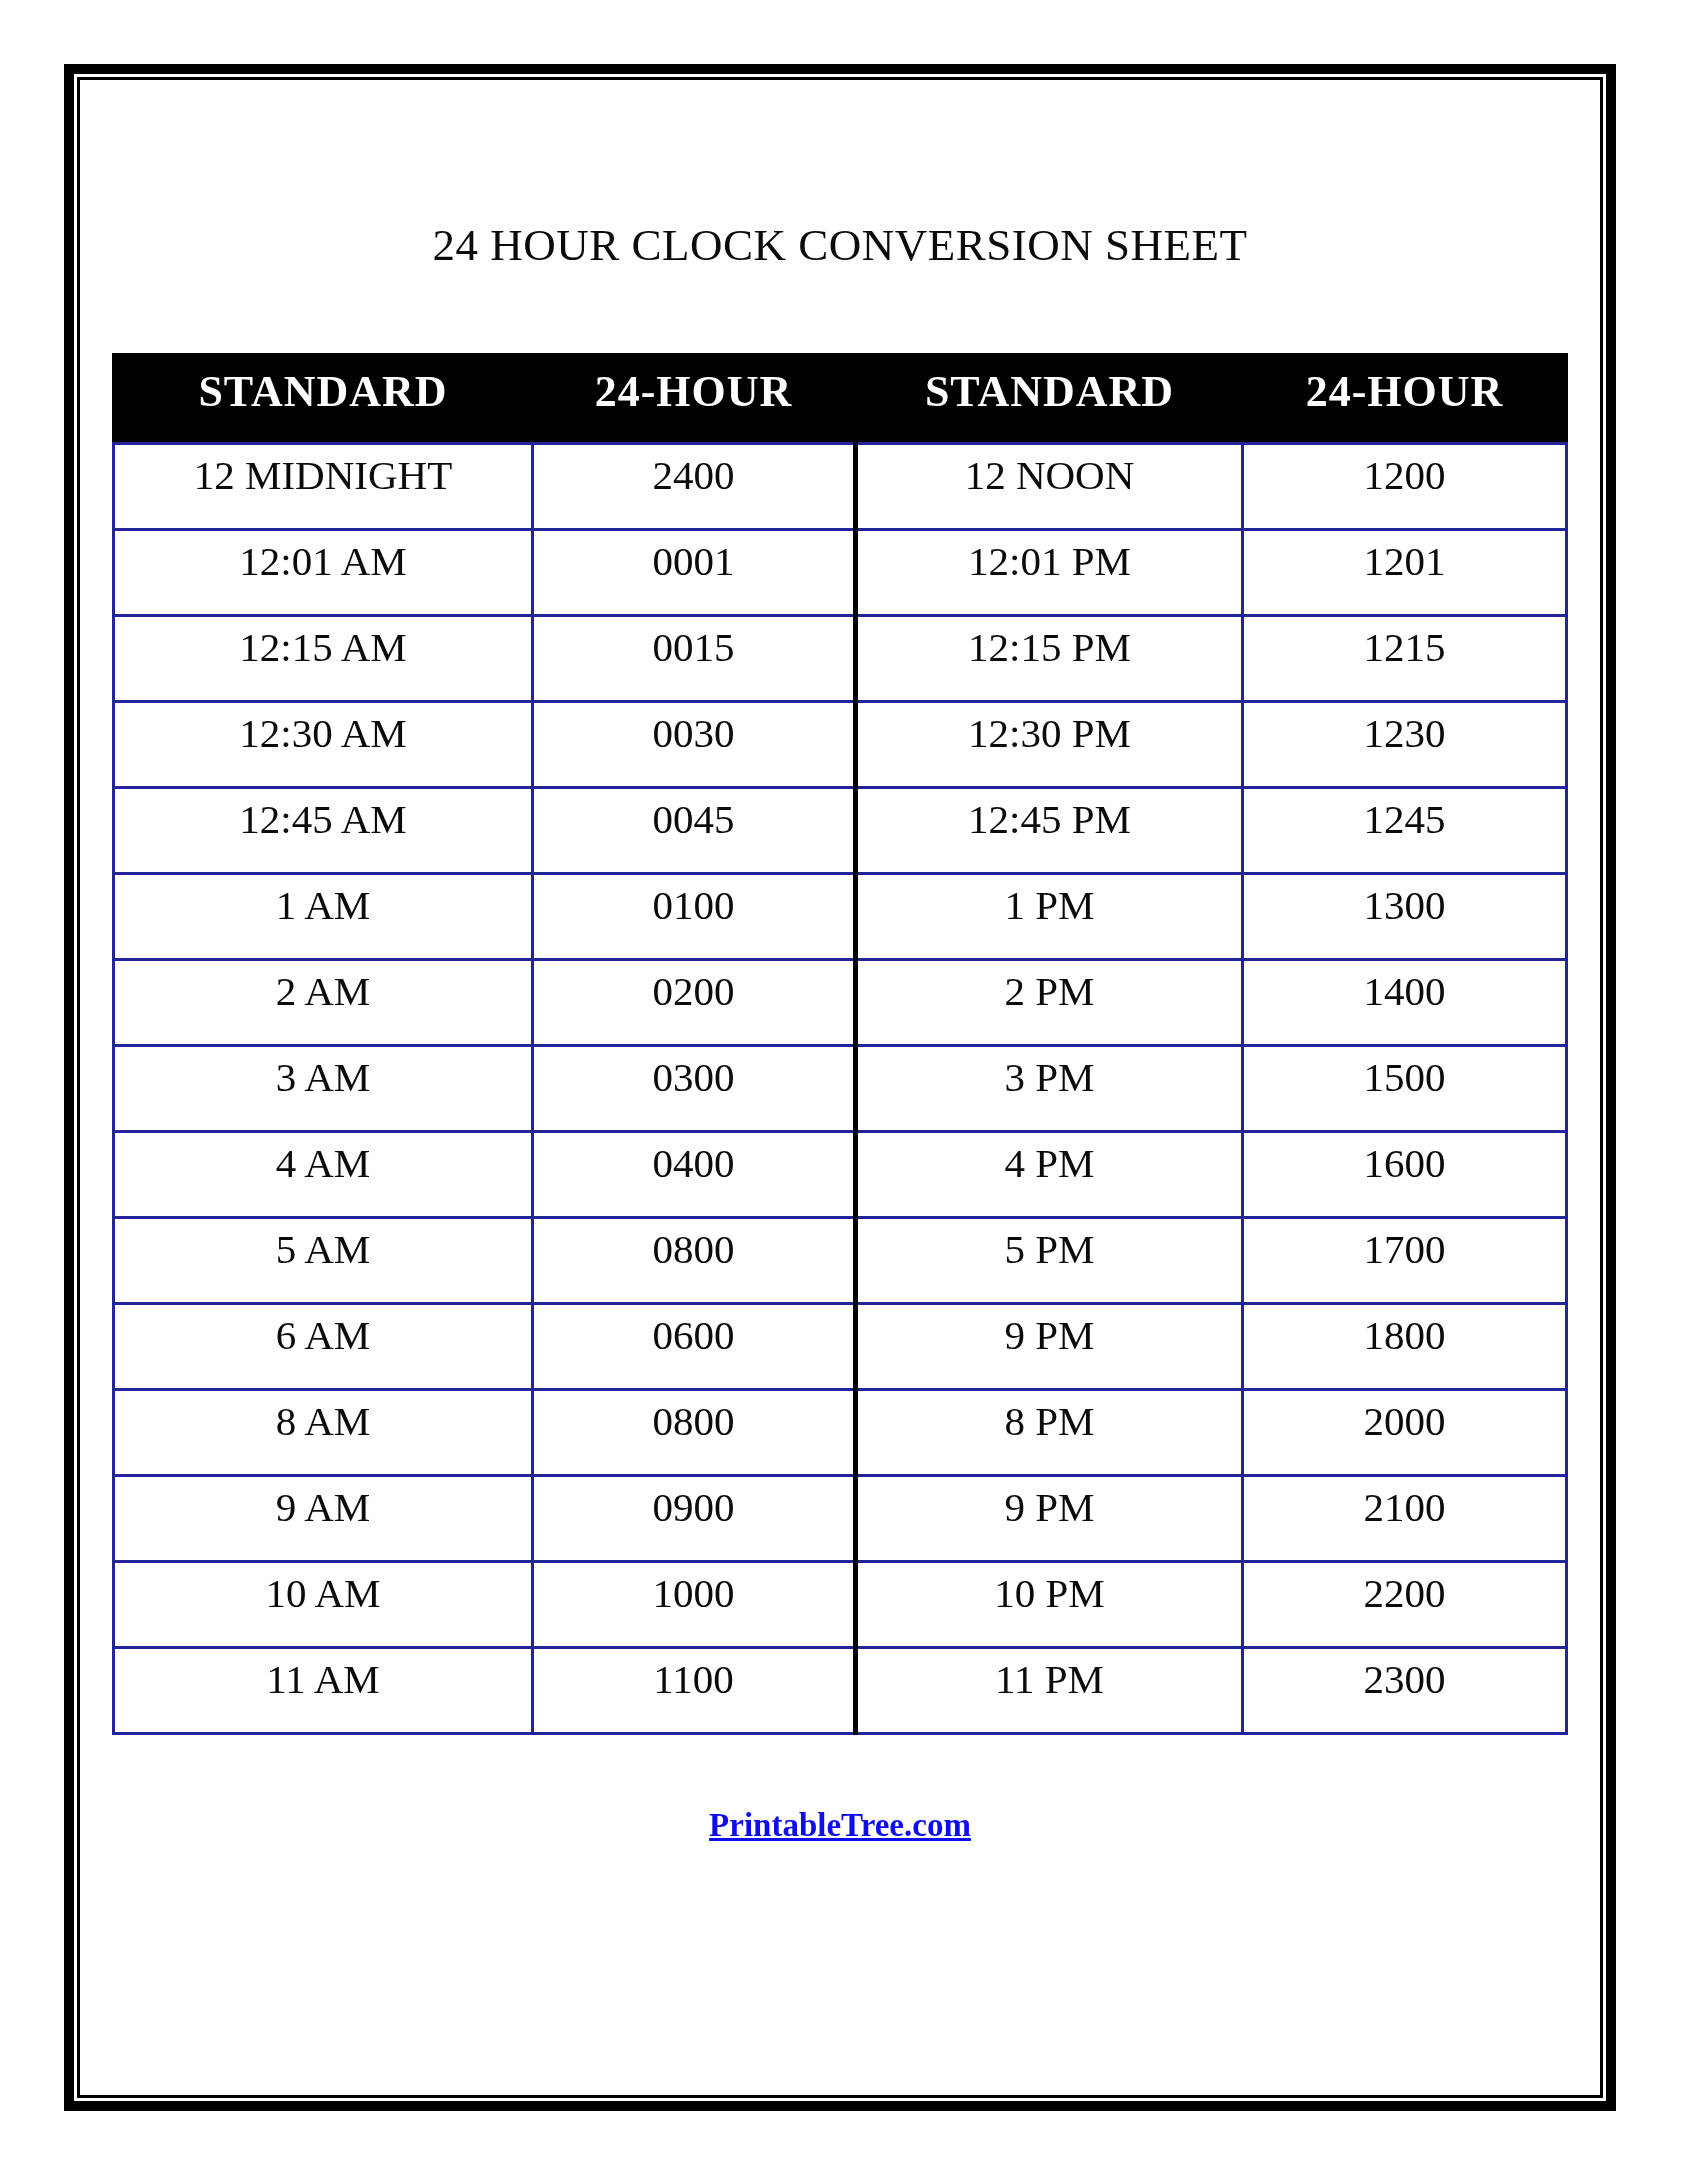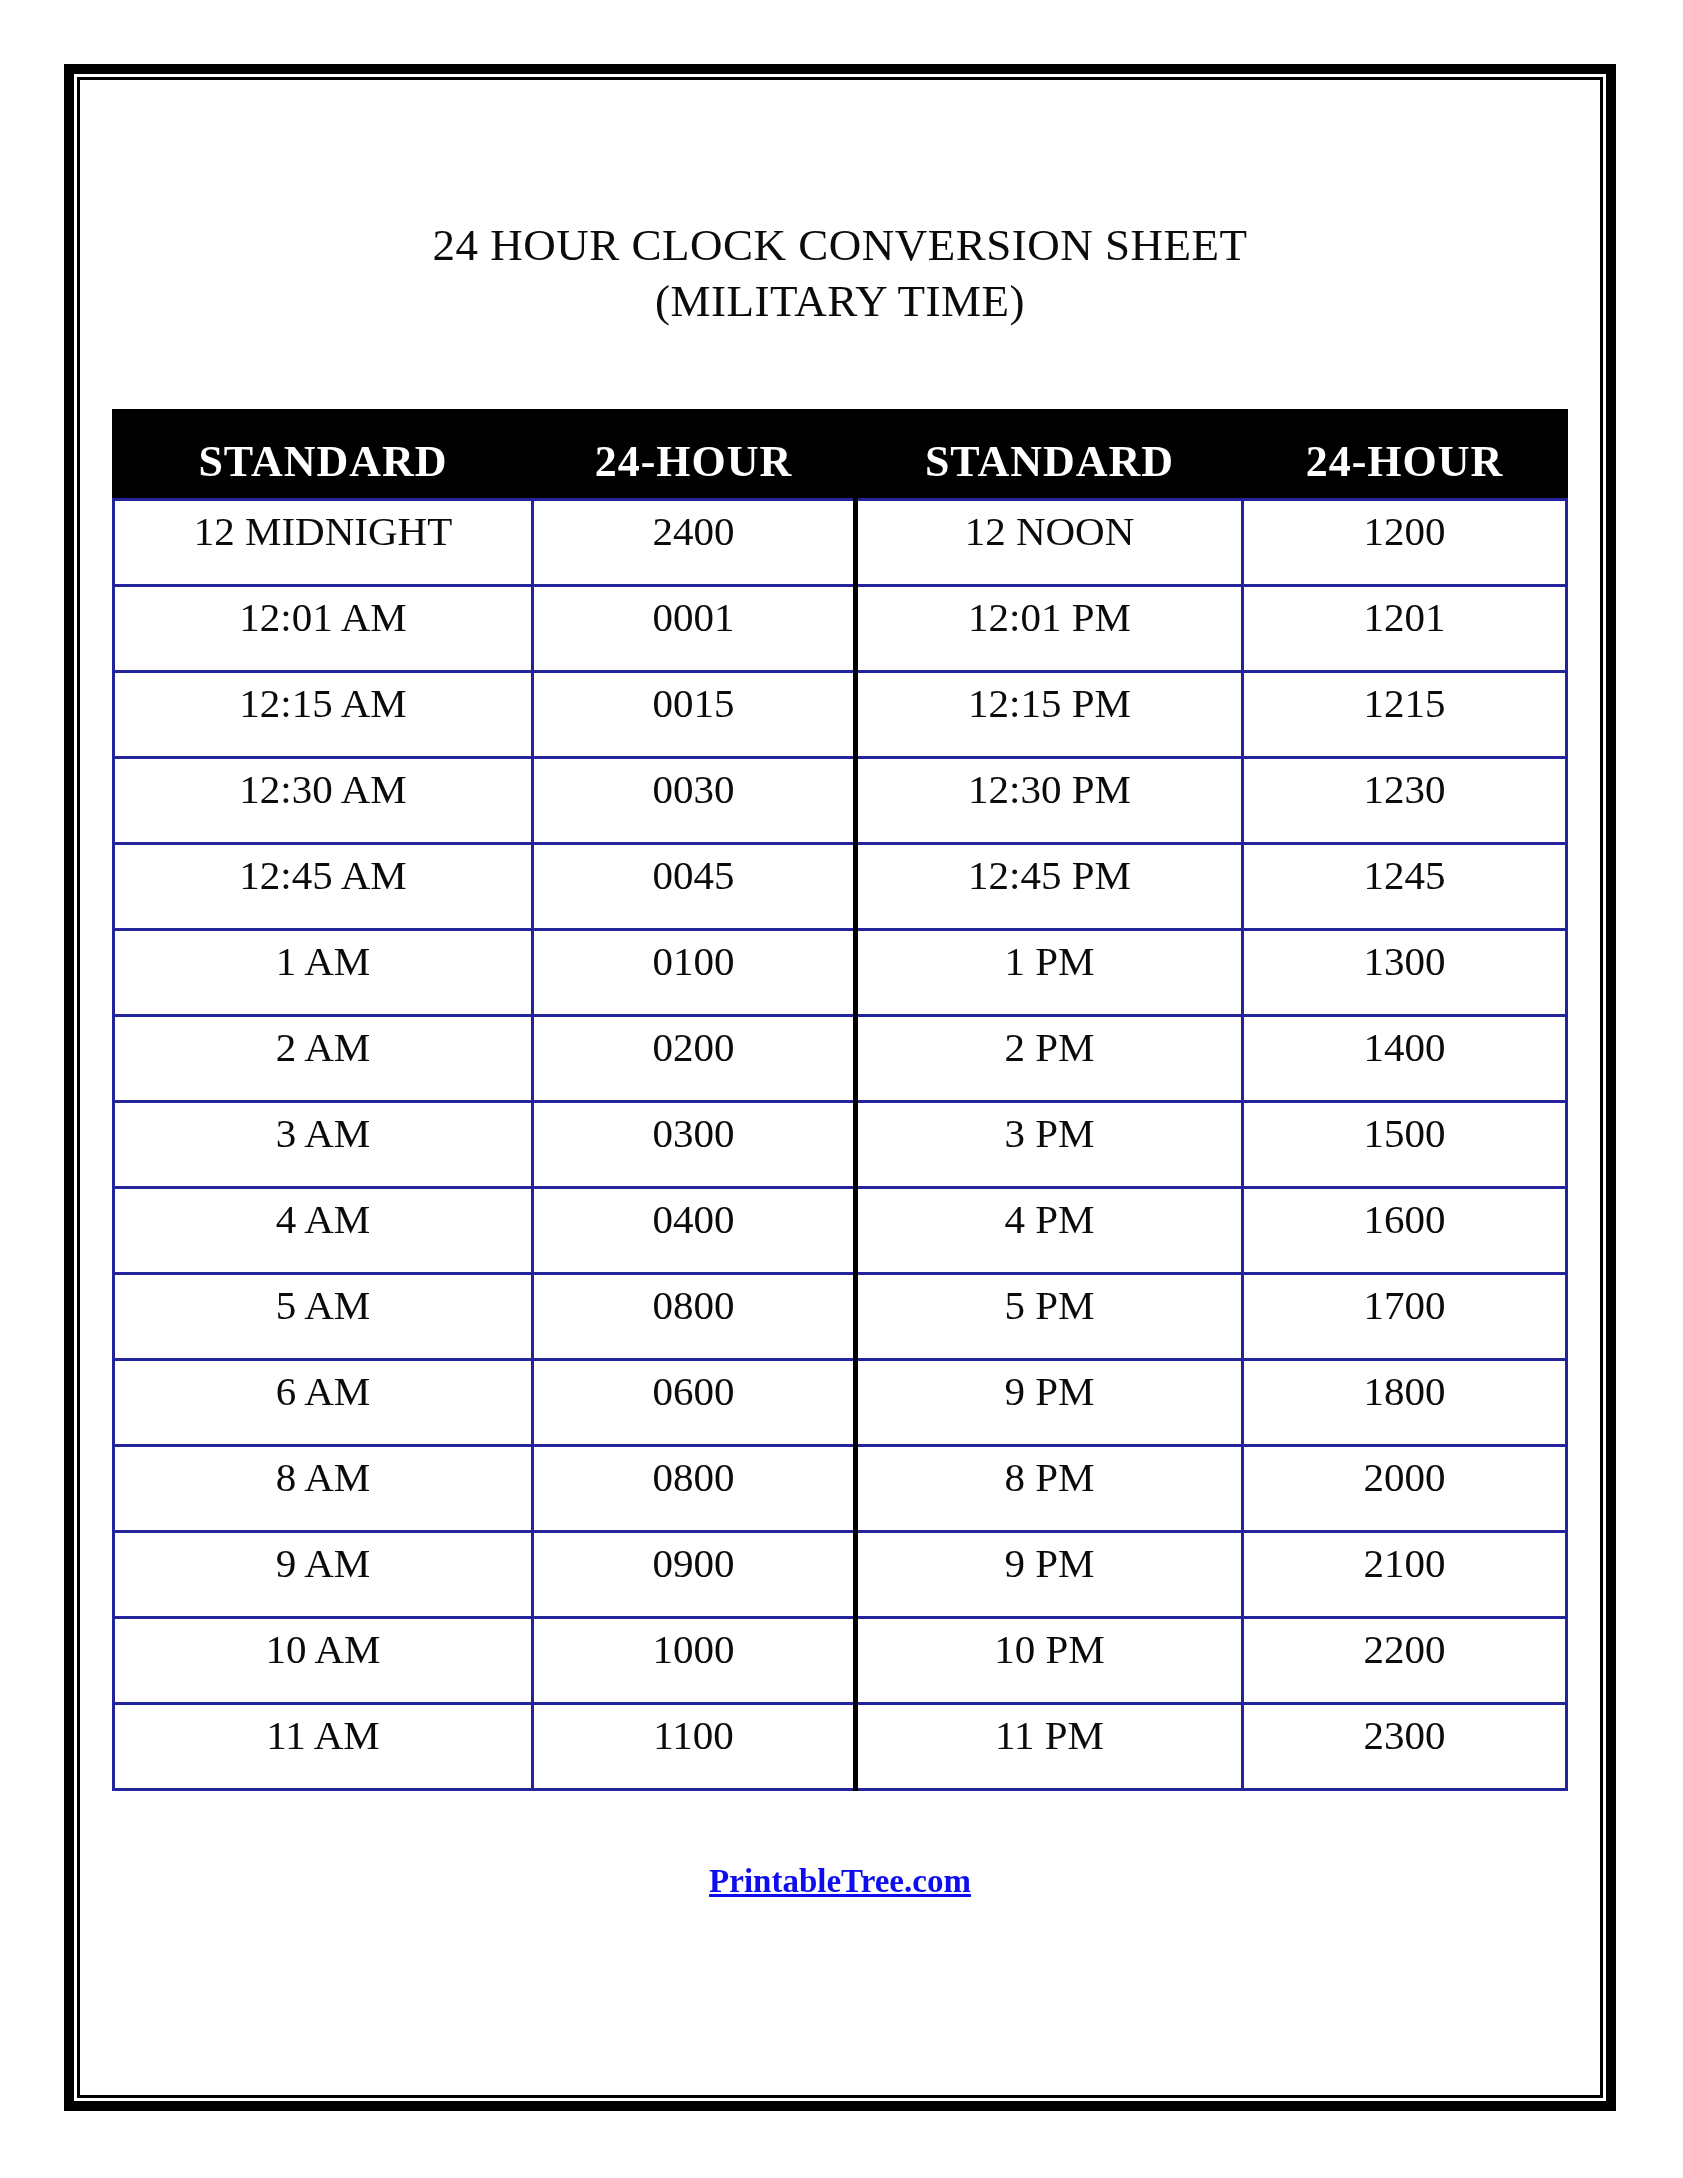--- a/index.html
+++ b/index.html
@@ -92,7 +92,6 @@
 
     <div class="doc-title">
       <div>24 HOUR CLOCK CONVERSION SHEET</div>
-      <div>(MILITARY TIME)</div>
     </div>
 
     <table class="conversion">

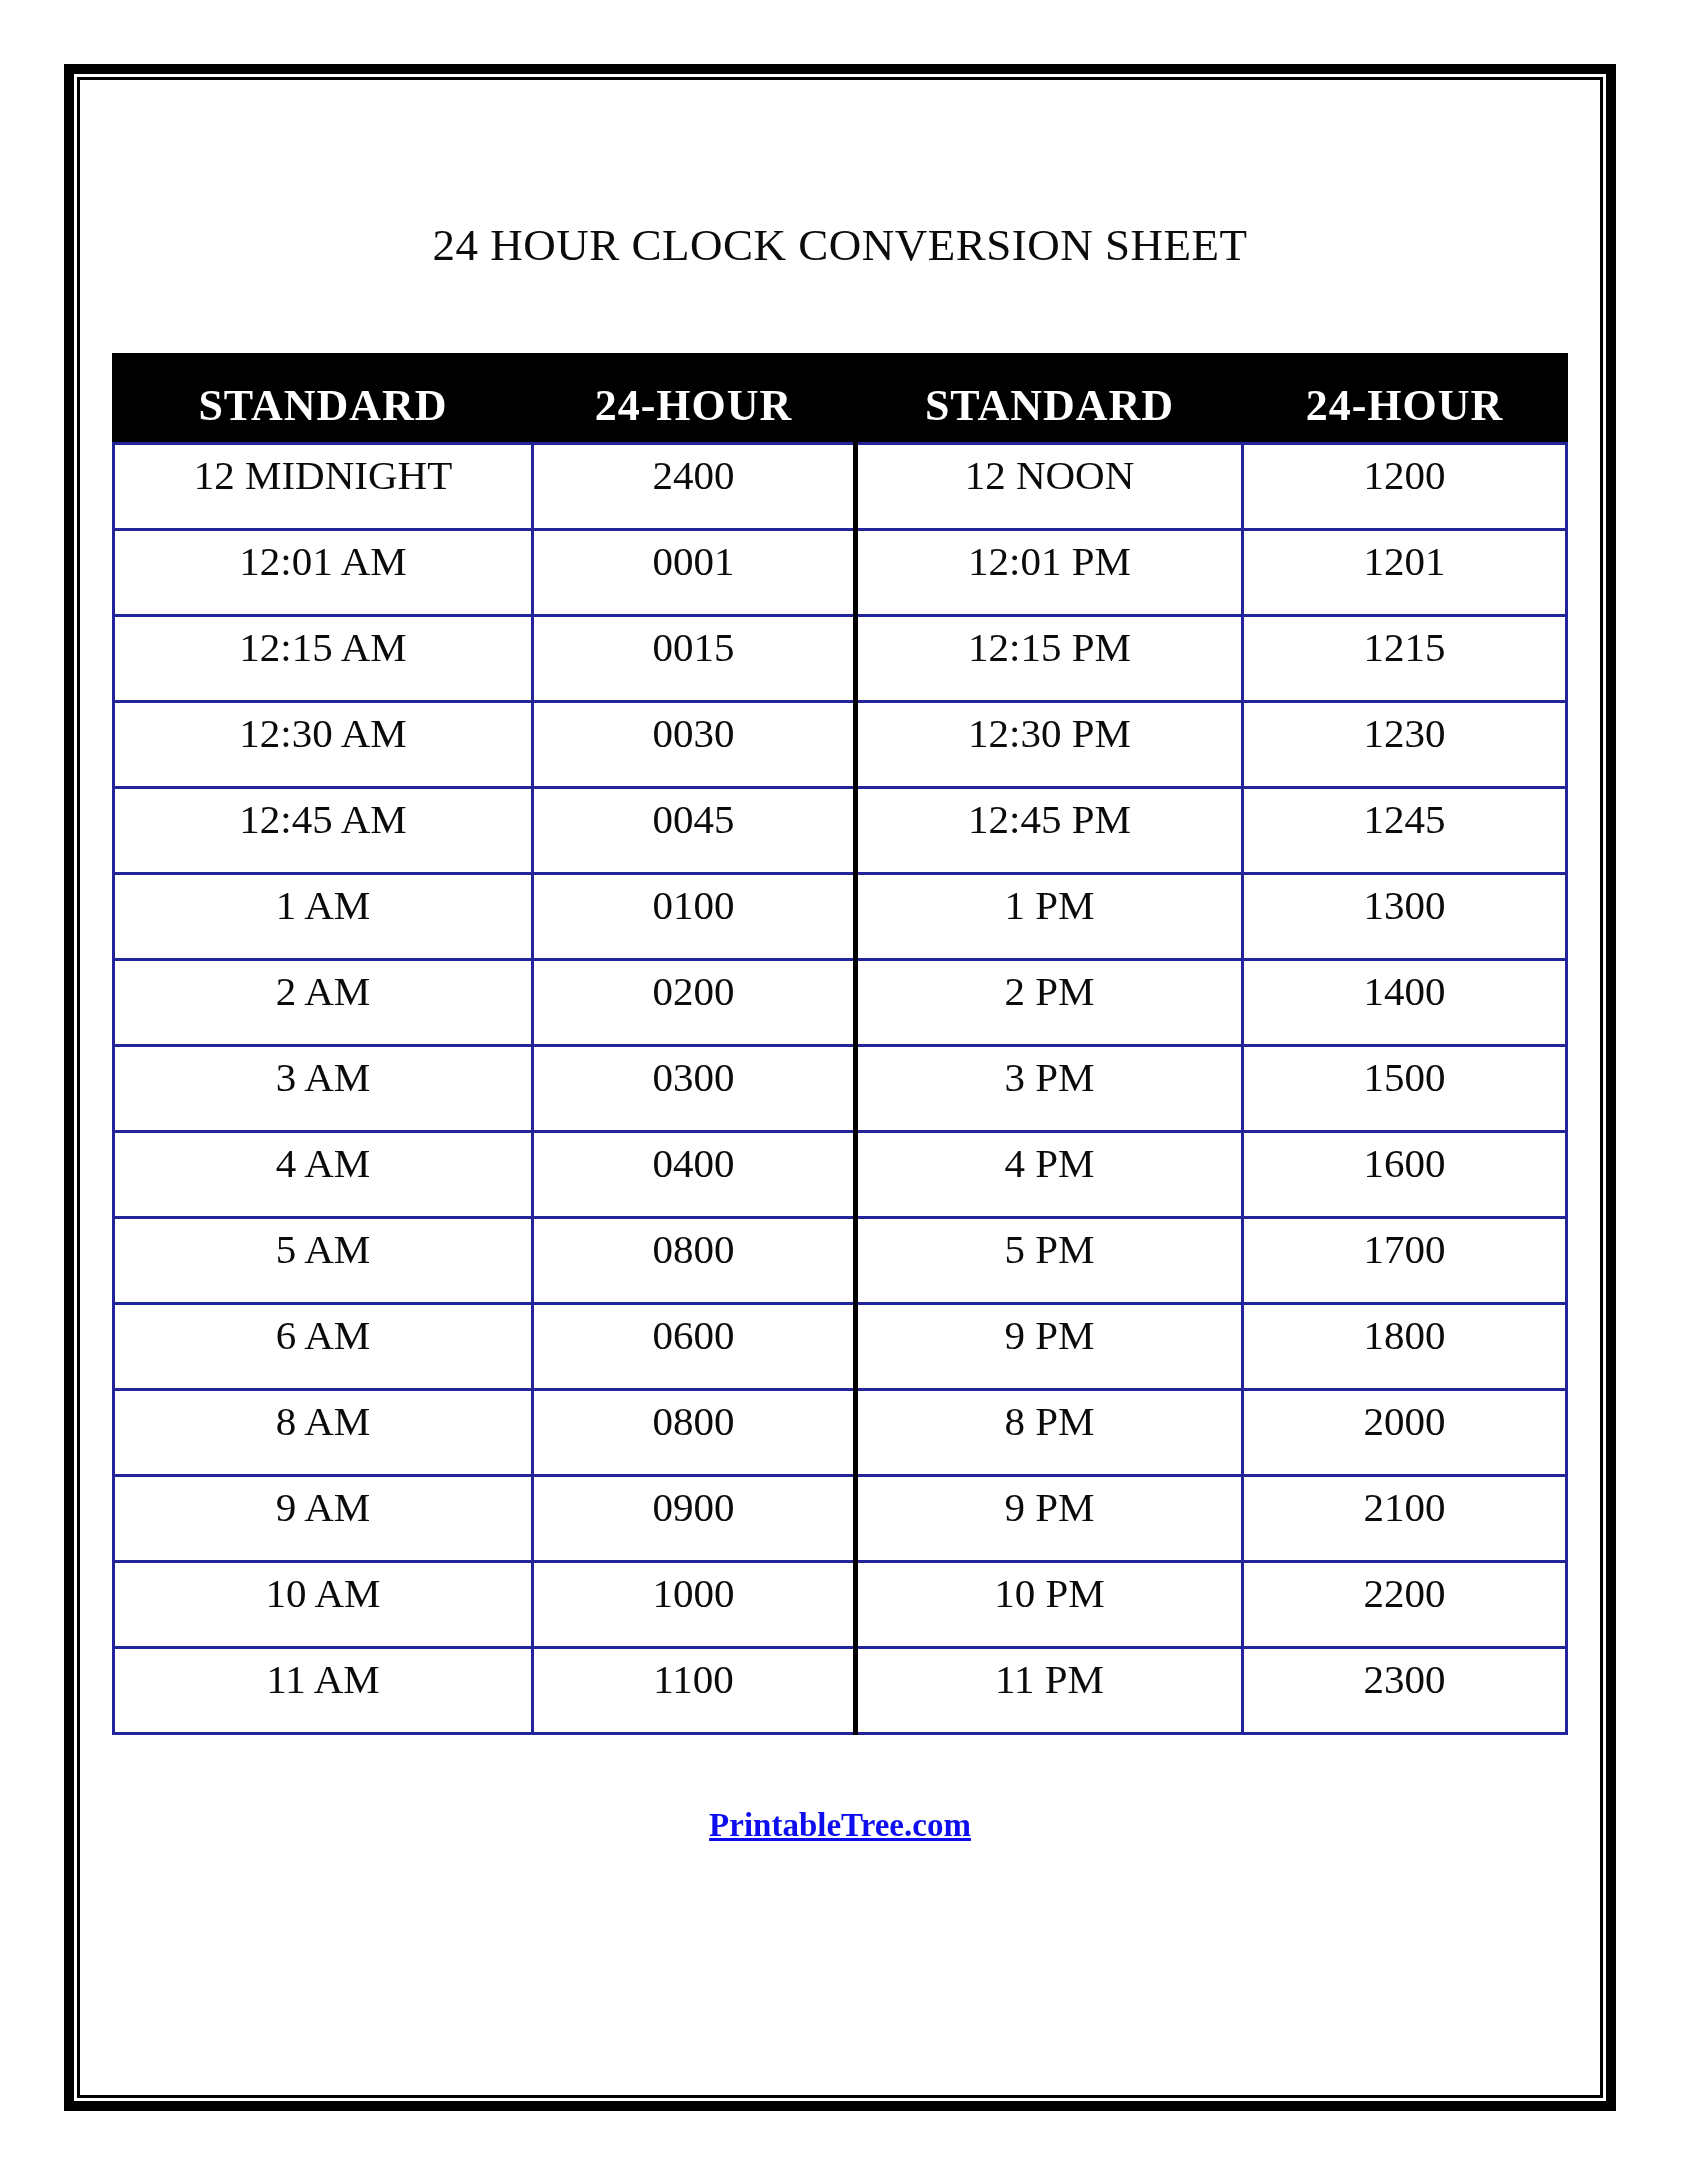--- a/index.html
+++ b/index.html
@@ -52,7 +52,7 @@
     font-weight: bold;
     height: 89px;
     vertical-align: top;
-    padding-top: 24px;
+    padding-top: 10px;
     text-align: center;
     border: 3px solid #000000;
     border-bottom: 3px solid #23239b;

